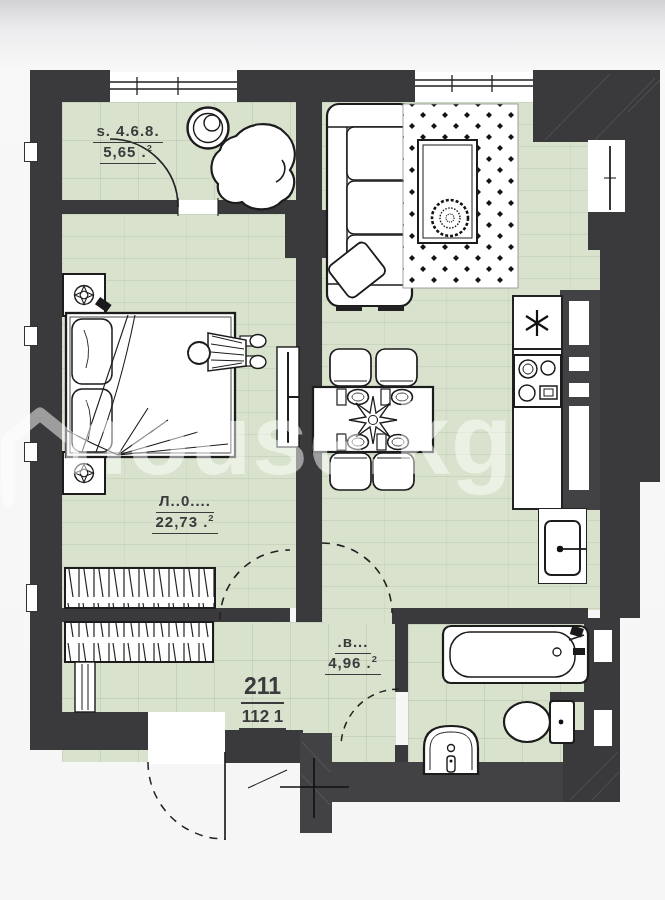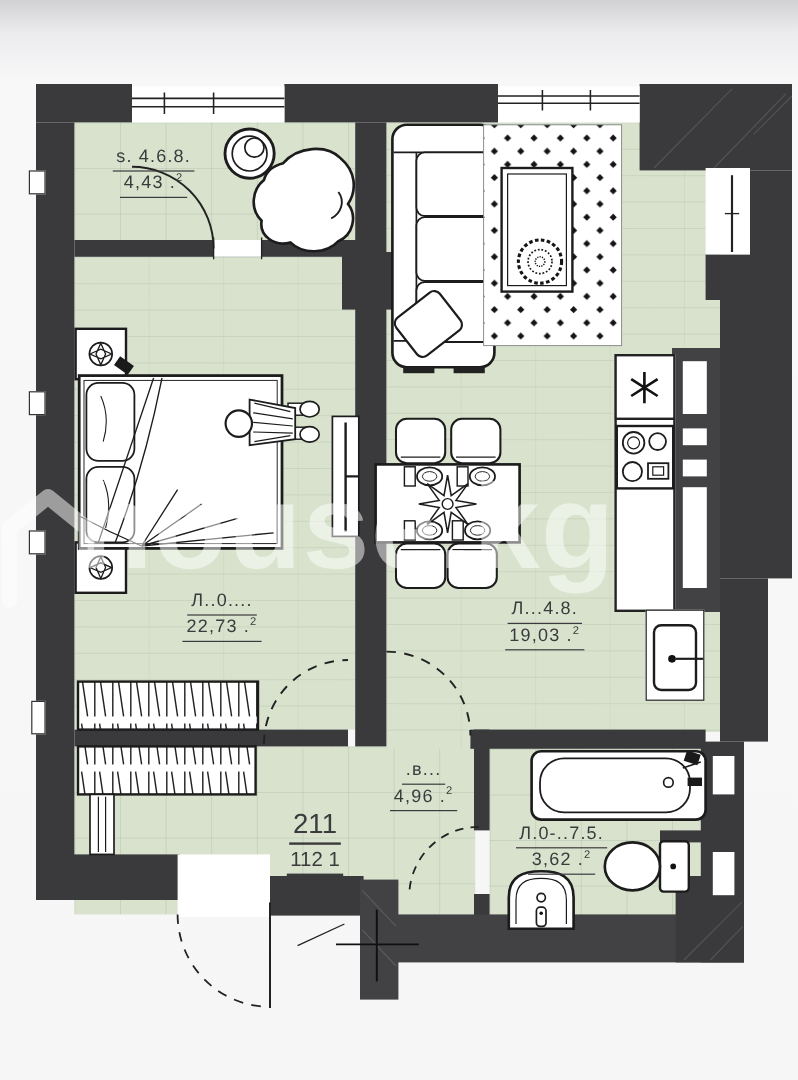--- a/index.html
+++ b/index.html
@@ -21,7 +21,7 @@
   .whitebox{position:absolute;background:#ffffff;z-index:3;}
   .counter{position:absolute;background:#fff;border:2px solid #222;box-sizing:border-box;z-index:3;}
   svg.overlay{position:absolute;left:0;top:0;z-index:10;pointer-events:none;}
-  .lbl{position:absolute;z-index:20;color:#3b3b3d;font-weight:normal;text-align:center;line-height:1.25;}
+  .lbl{position:absolute;z-index:20;color:#3b3b3d;font-weight:bold;text-align:center;line-height:1.25;}
   .lbl .ln{display:inline-block;border-bottom:1.6px solid #3b3b3d;padding:0 3px 1px 3px;white-space:nowrap;}
   .lbl sup{font-size:.62em;vertical-align:super;}
   .rm{font-size:15px;letter-spacing:1px;}

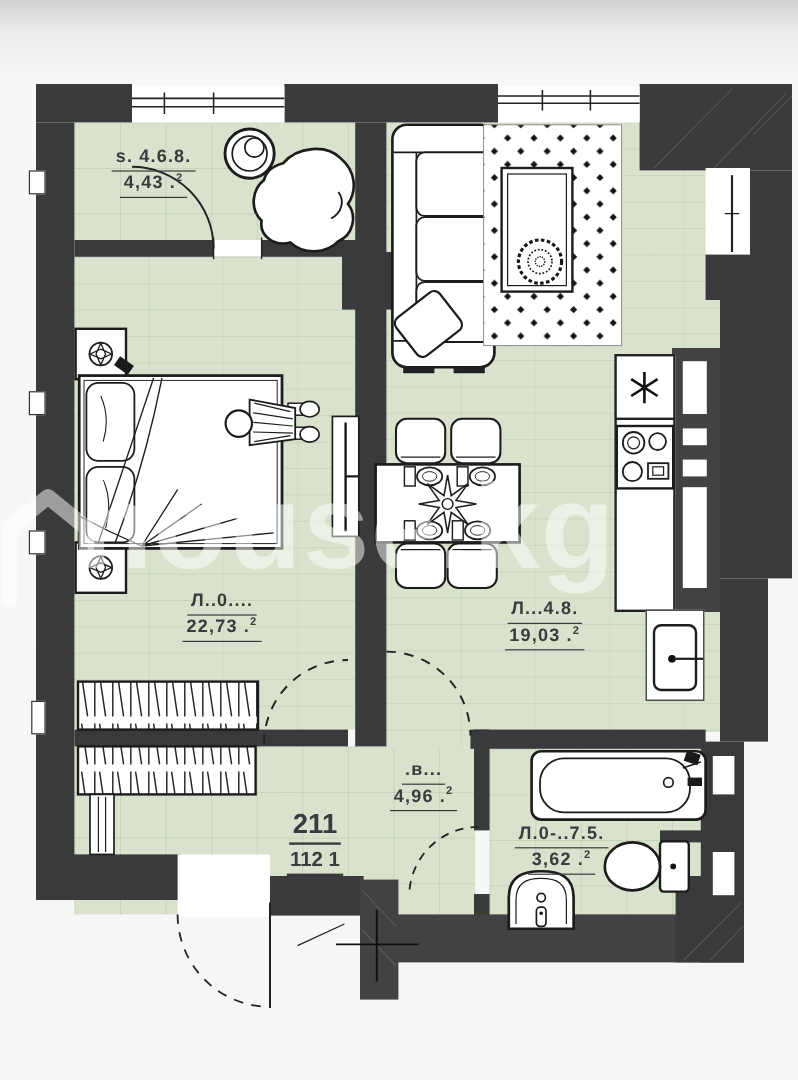--- a/index.html
+++ b/index.html
@@ -325,7 +325,7 @@
 
   <div class="lbl rm" style="left:78px;top:122px;width:100px">
     <span class="ln">s. 4.6.8.</span><br>
-    <span class="ln"><span>4,43 .</span><sup>2</sup></span>
+    <span class="ln"><span>5,65 .</span><sup>2</sup></span>
   </div>
   <div class="lbl rm" style="left:130px;top:492px;width:110px">
     <span class="ln">Л..0....</span><br>

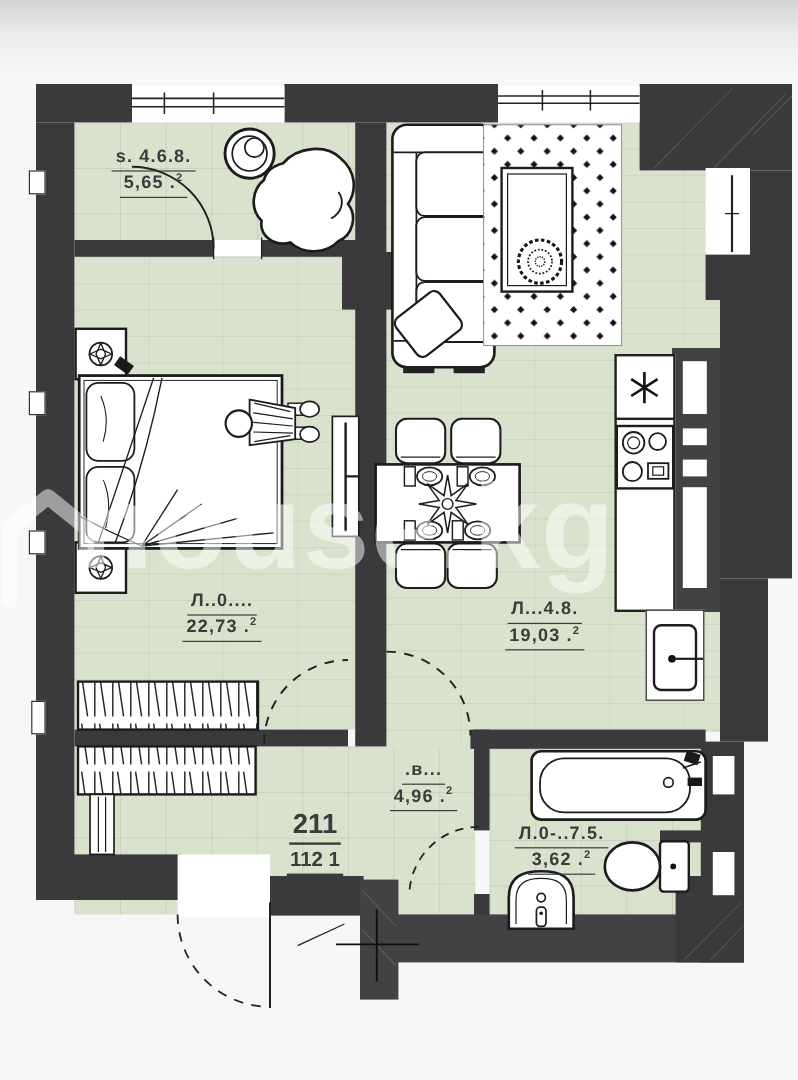--- a/index.html
+++ b/index.html
@@ -331,10 +331,6 @@
     <span class="ln">Л..0....</span><br>
     <span class="ln"><span>22,73 .</span><sup>2</sup></span>
   </div>
-  <div class="lbl rm" style="left:398px;top:499px;width:112px">
-    <span class="ln">Л...4.8.</span><br>
-    <span class="ln"><span>19,03 .</span><sup>2</sup></span>
-  </div>
   <div class="lbl rm" style="left:305px;top:633px;width:96px">
     <span class="ln">.в...</span><br>
     <span class="ln"><span>4,96 .</span><sup>2</sup></span>

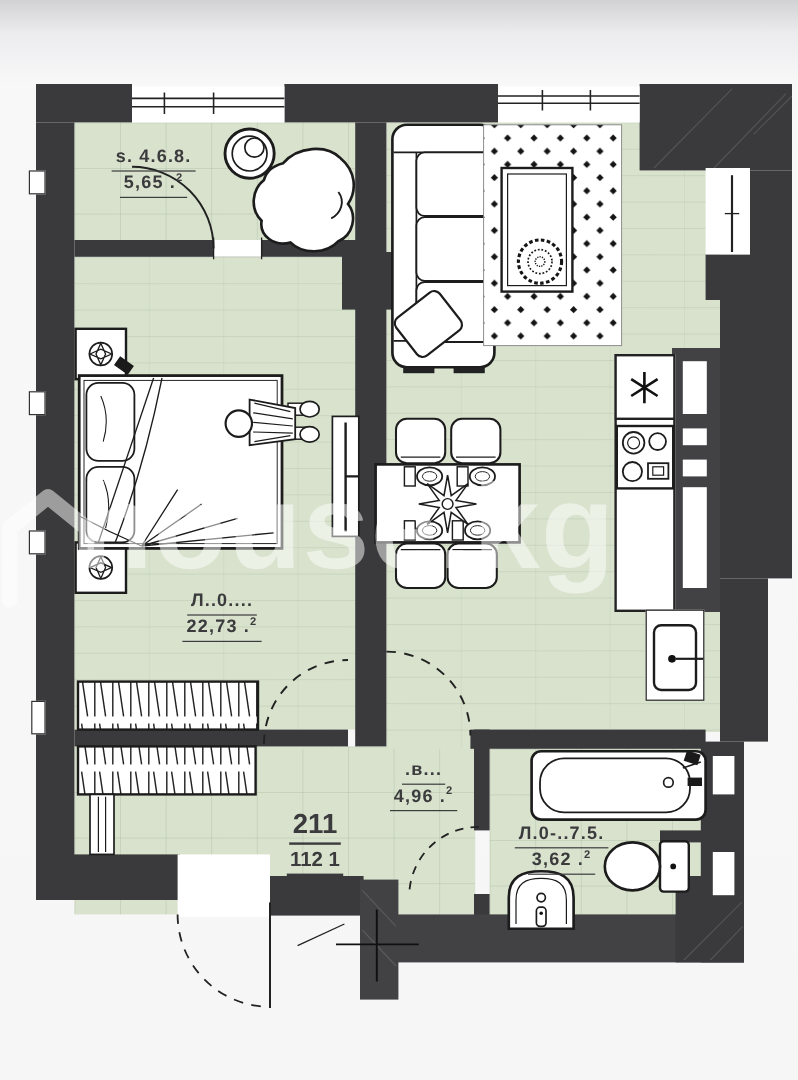--- a/index.html
+++ b/index.html
@@ -335,10 +335,6 @@
     <span class="ln">.в...</span><br>
     <span class="ln"><span>4,96 .</span><sup>2</sup></span>
   </div>
-  <div class="lbl rm" style="left:412px;top:686px;width:112px">
-    <span class="ln">Л.0-..7.5.</span><br>
-    <span class="ln"><span>3,62 .</span><sup>2</sup></span>
-  </div>
 
   <div class="lbl apt" style="left:190px;top:670px;width:145px">
     <span class="ln a1">211</span><br>

